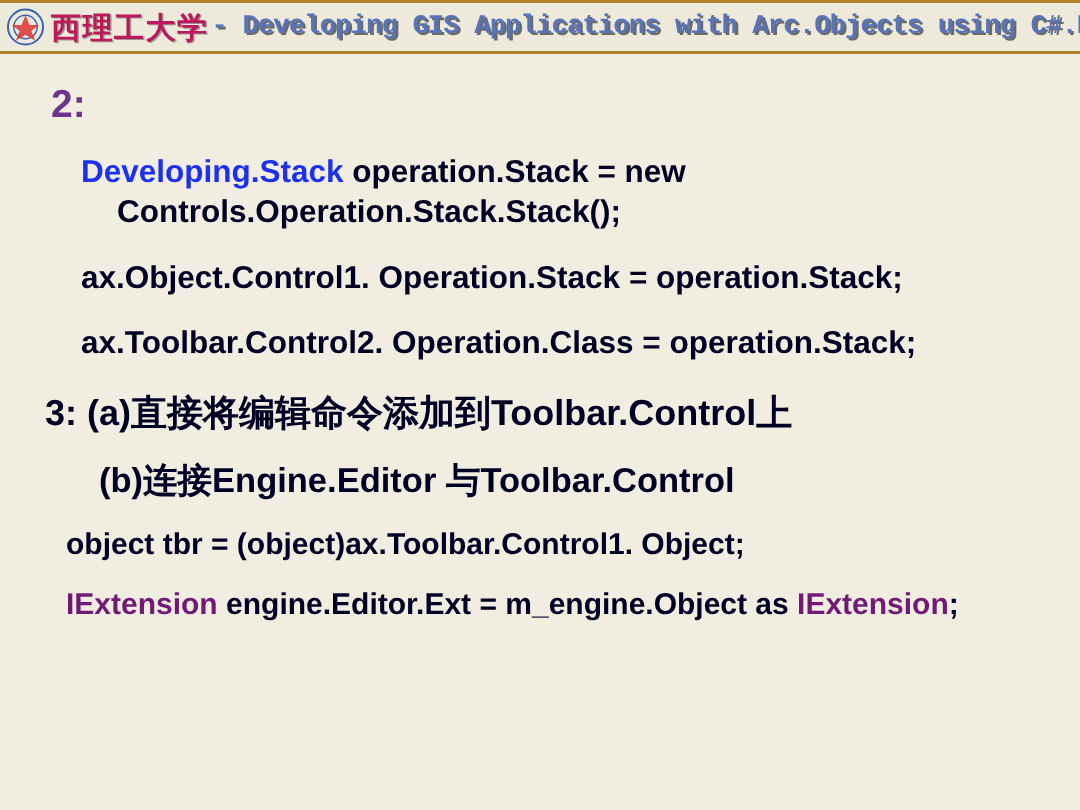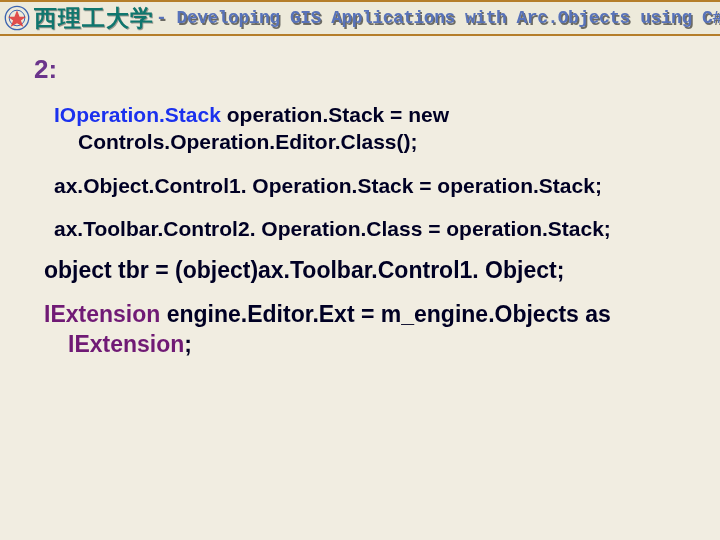--- a/index.html
+++ b/index.html
@@ -34,8 +34,8 @@
   .uni-name {
     font-family: "SimSun","Songti SC",serif;
     font-weight: bold;
-    font-size: 23px;
-    color: #0f766e;
+    font-size: 20px;
+    color: #be185d;
     letter-spacing: 1px;
     text-shadow: 1px 1px 0 rgba(0,0,0,0.35);
   }

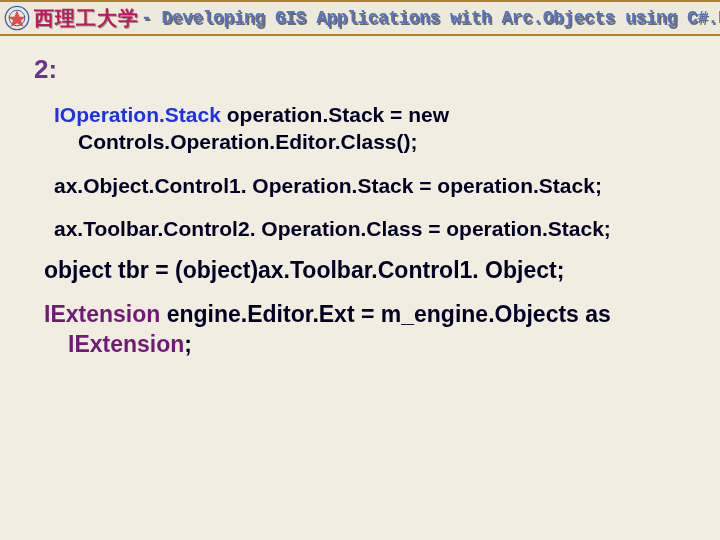--- a/index.html
+++ b/index.html
@@ -112,7 +112,7 @@
   <div class="sec2-label">2:</div>
 
   <div class="code-block">
-    <span class="type-blue">IOperation.Stack</span><span> operation.Stack = new Controls.Operation.Editor.Class();</span>
+    <span class="type-blue">Developing.Stack</span><span> operation.Stack = new Controls.Operation.Editor.Class();</span>
   </div>
 
   <div class="code-block">ax.Object.Control1. Operation.Stack = operation.Stack;</div>

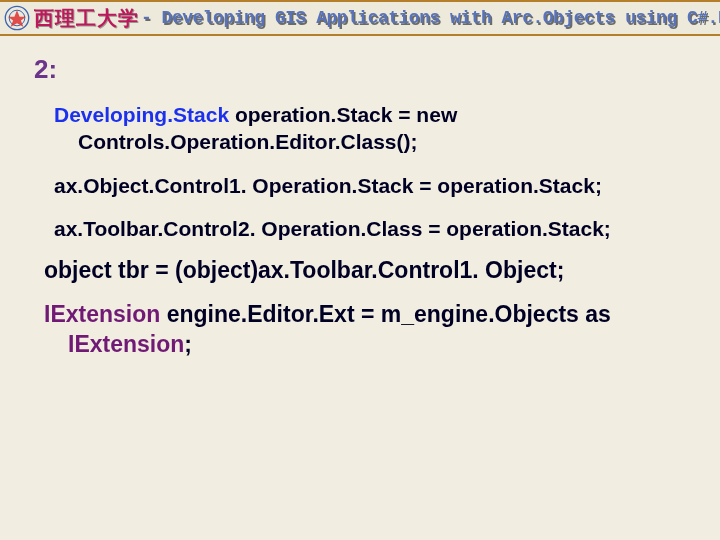--- a/index.html
+++ b/index.html
@@ -112,7 +112,7 @@
   <div class="sec2-label">2:</div>
 
   <div class="code-block">
-    <span class="type-blue">Developing.Stack</span><span> operation.Stack = new Controls.Operation.Editor.Class();</span>
+    <span class="type-blue">Developing.Stack</span><span> operation.Stack = new Controls.Operation.Stack.Stack();</span>
   </div>
 
   <div class="code-block">ax.Object.Control1. Operation.Stack = operation.Stack;</div>

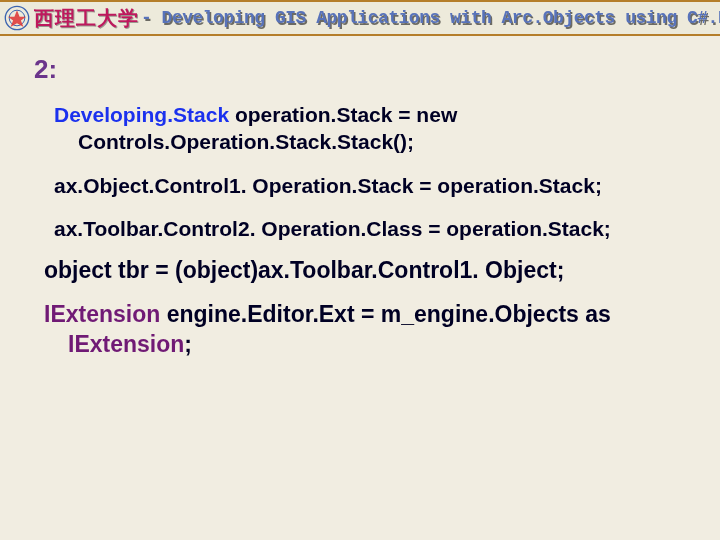--- a/index.html
+++ b/index.html
@@ -119,6 +119,7 @@
 
   <div class="code-block">ax.Toolbar.Control2. Operation.Class = operation.Stack;</div>
 
+  <div class="sec3">3: (a)直接将编辑命令添加到Toolbar.Control上</div>
 
 
   <div class="codeline">object tbr = (object)ax.Toolbar.Control1. Object;</div>

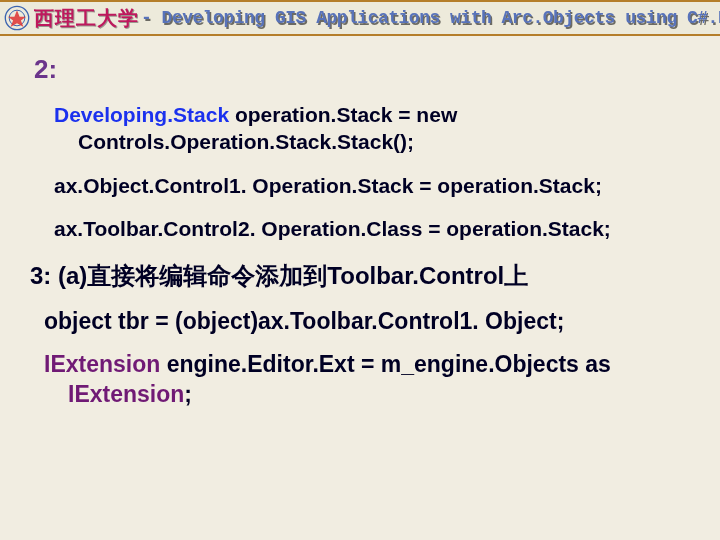--- a/index.html
+++ b/index.html
@@ -121,6 +121,7 @@
 
   <div class="sec3">3: (a)直接将编辑命令添加到Toolbar.Control上</div>
 
+  <div class="sec3b">(b)连接Engine.Editor 与Toolbar.Control</div>
 
   <div class="codeline">object tbr = (object)ax.Toolbar.Control1. Object;</div>
 

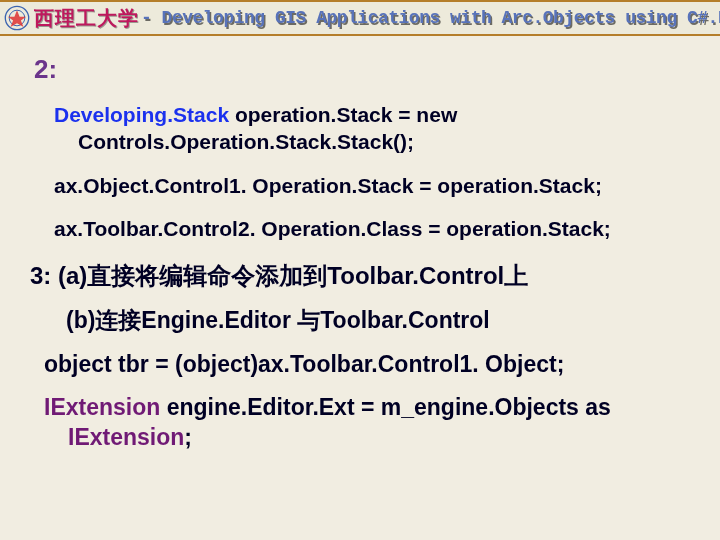--- a/index.html
+++ b/index.html
@@ -82,7 +82,7 @@
     margin-top: 12px;
   }
   .codeline {
-    font-size: 23px;
+    font-size: 20px;
     font-weight: bold;
     color: #000024;
     margin-top: 14px;

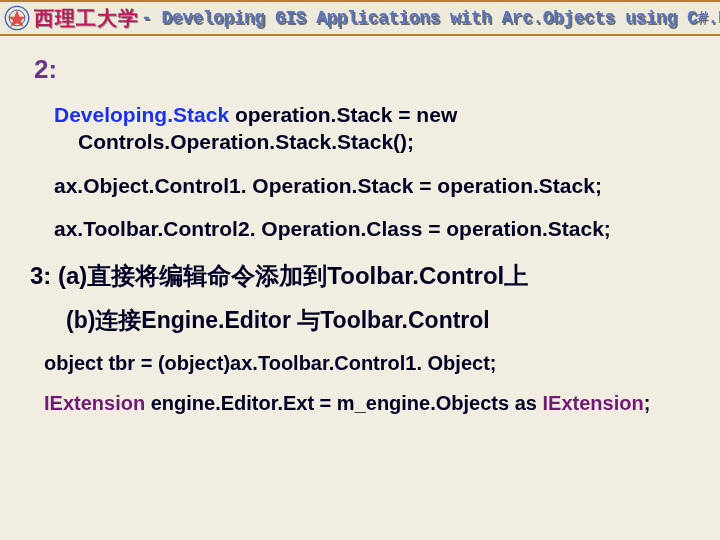--- a/index.html
+++ b/index.html
@@ -126,7 +126,7 @@
   <div class="codeline">object tbr = (object)ax.Toolbar.Control1. Object;</div>
 
   <div class="codeline">
-    <span class="type-teal">IExtension</span><span> engine.Editor.Ext = m_engine.Objects as </span><span class="type-teal">IExtension</span><span>;</span>
+    <span class="type-teal">IExtension</span><span> engine.Editor.Ext = m_engine.Object as </span><span class="type-teal">IExtension</span><span>;</span>
   </div>
 
 </div>

